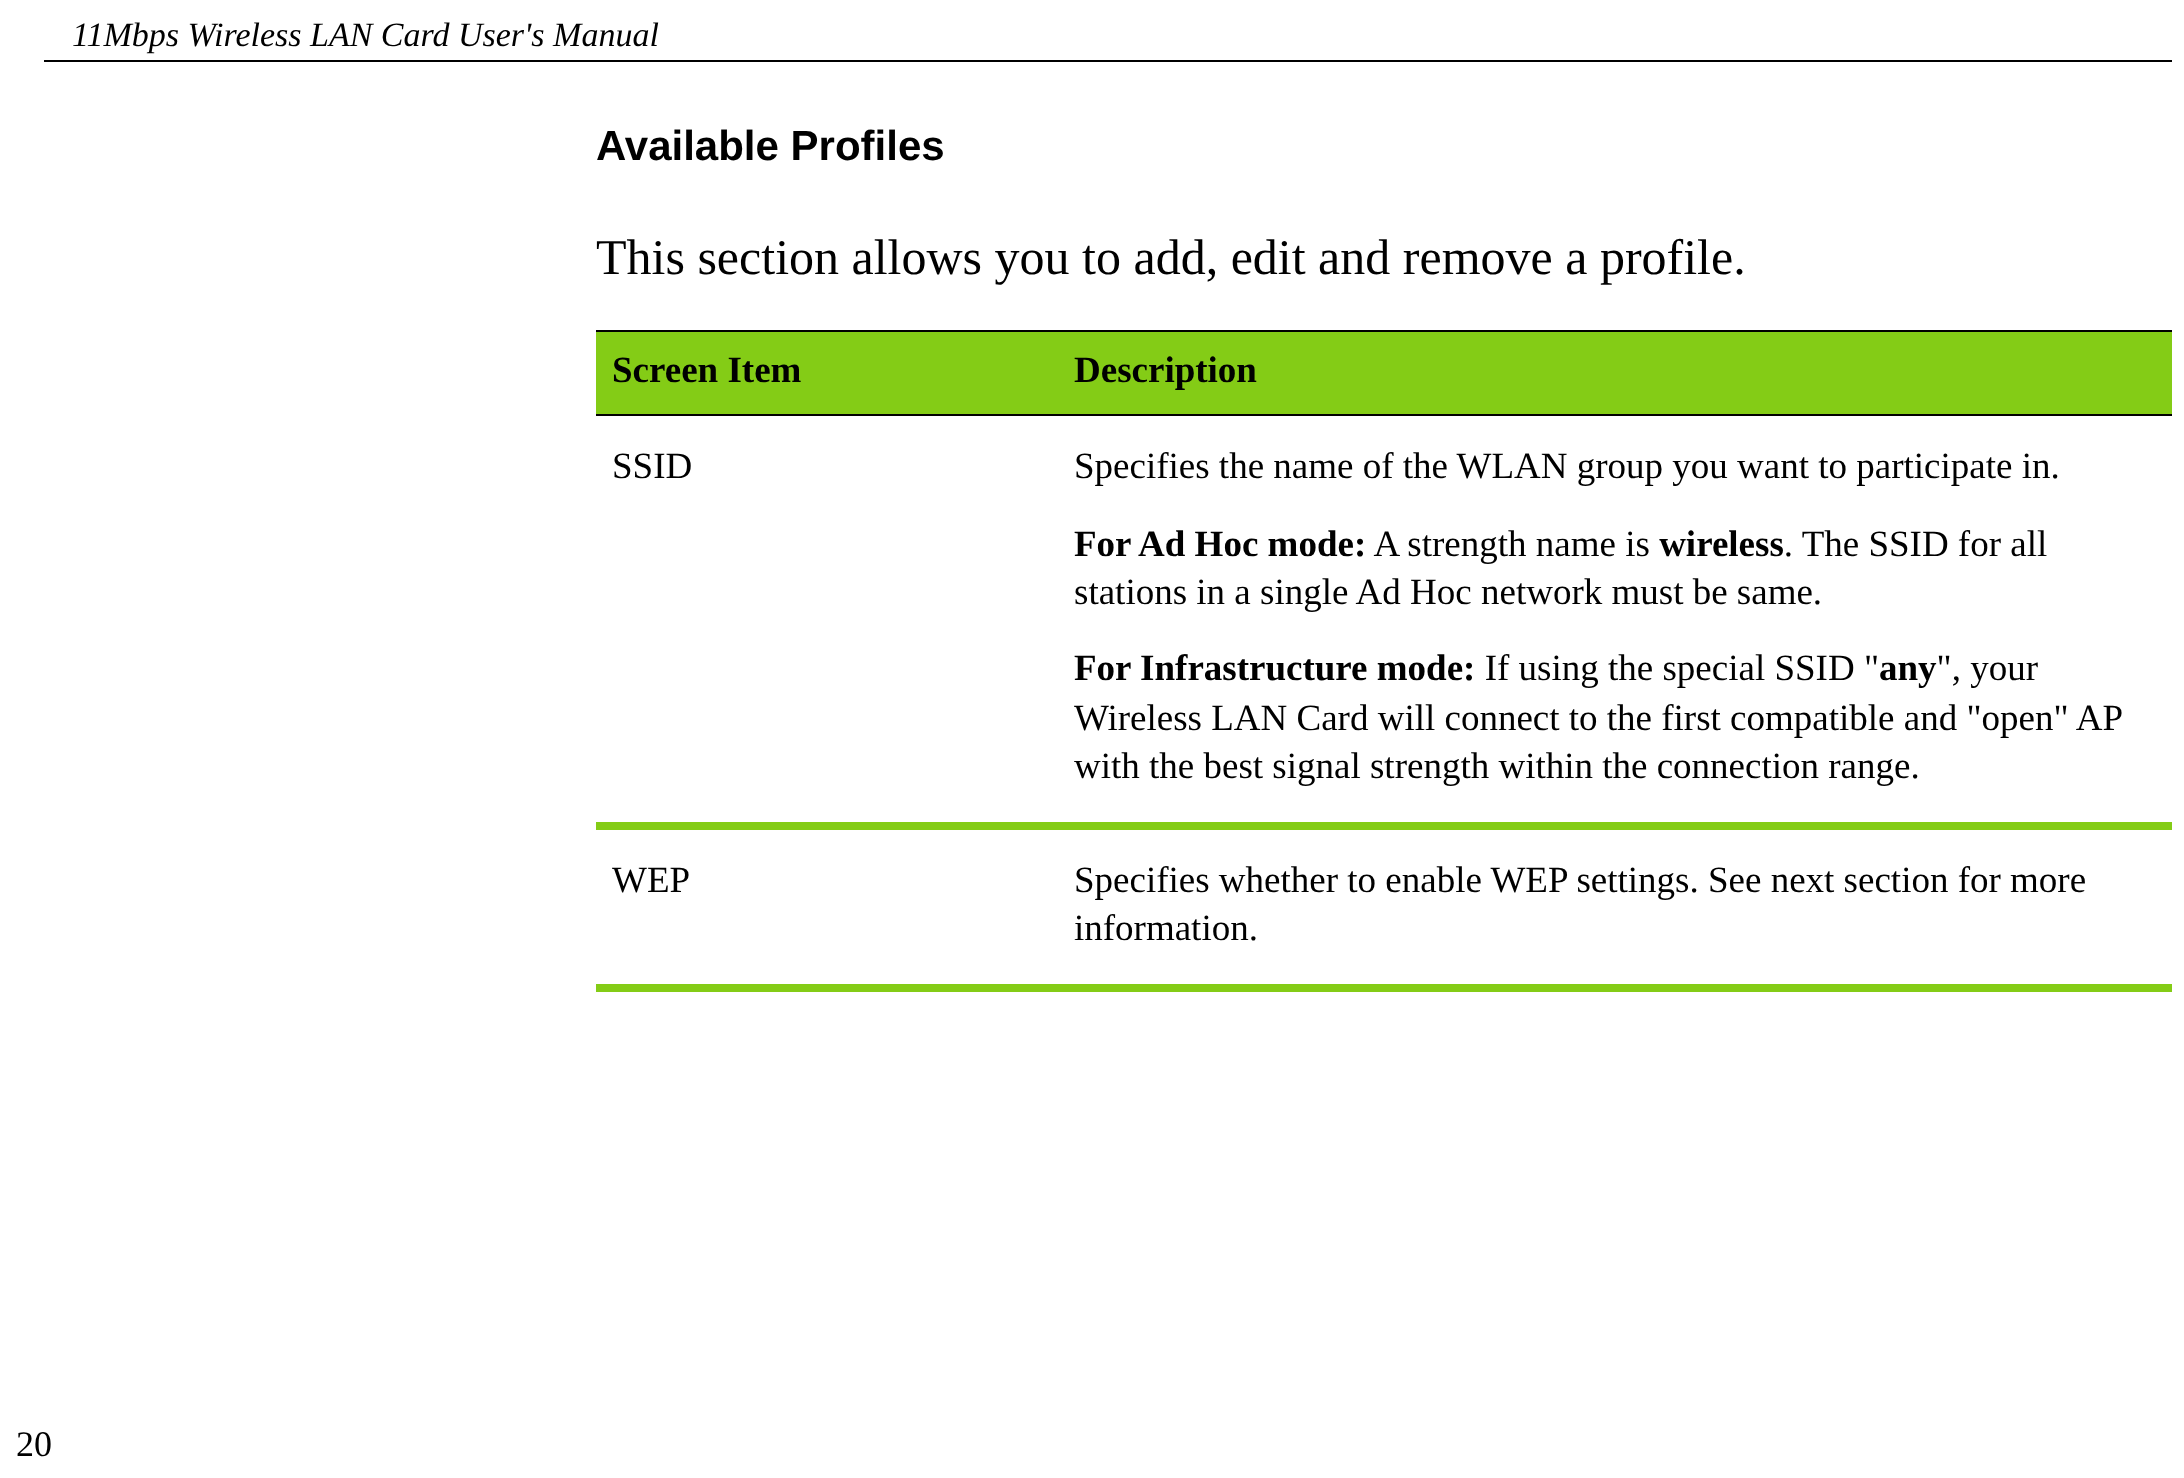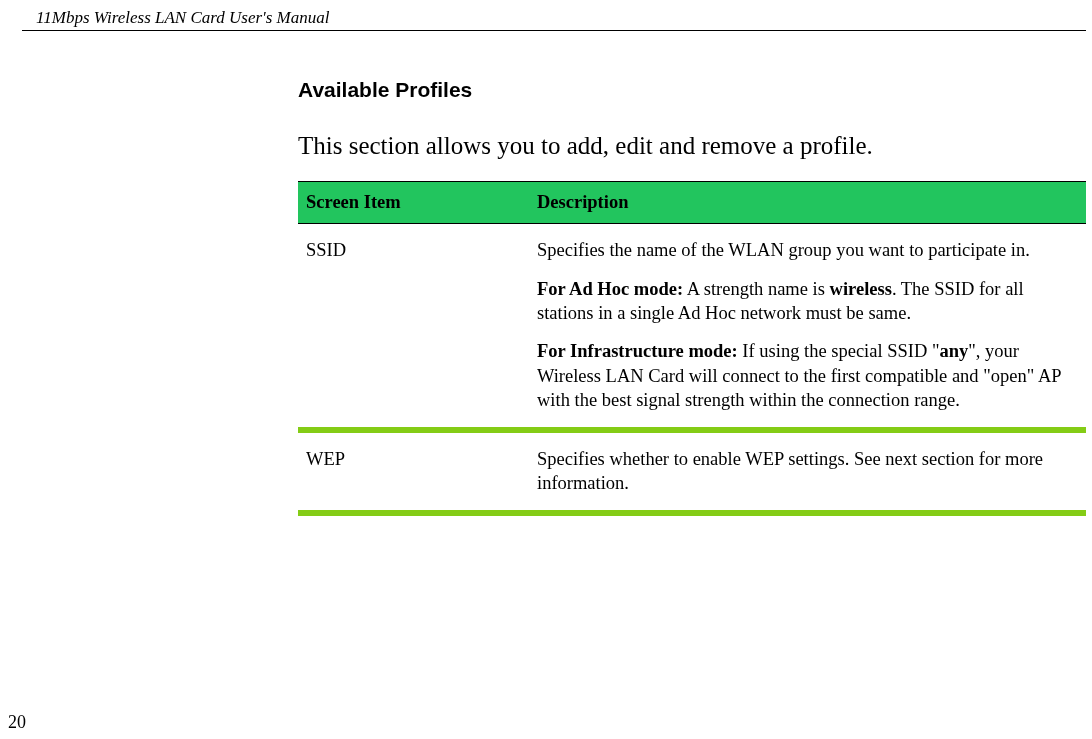--- a/index.html
+++ b/index.html
@@ -32,7 +32,6 @@
     top: 62px;
     left: 298px;
     right: 6px;
-    margin-top: 16px;
   }
   h2.section-heading {
     font-family: Arial, Helvetica, sans-serif;

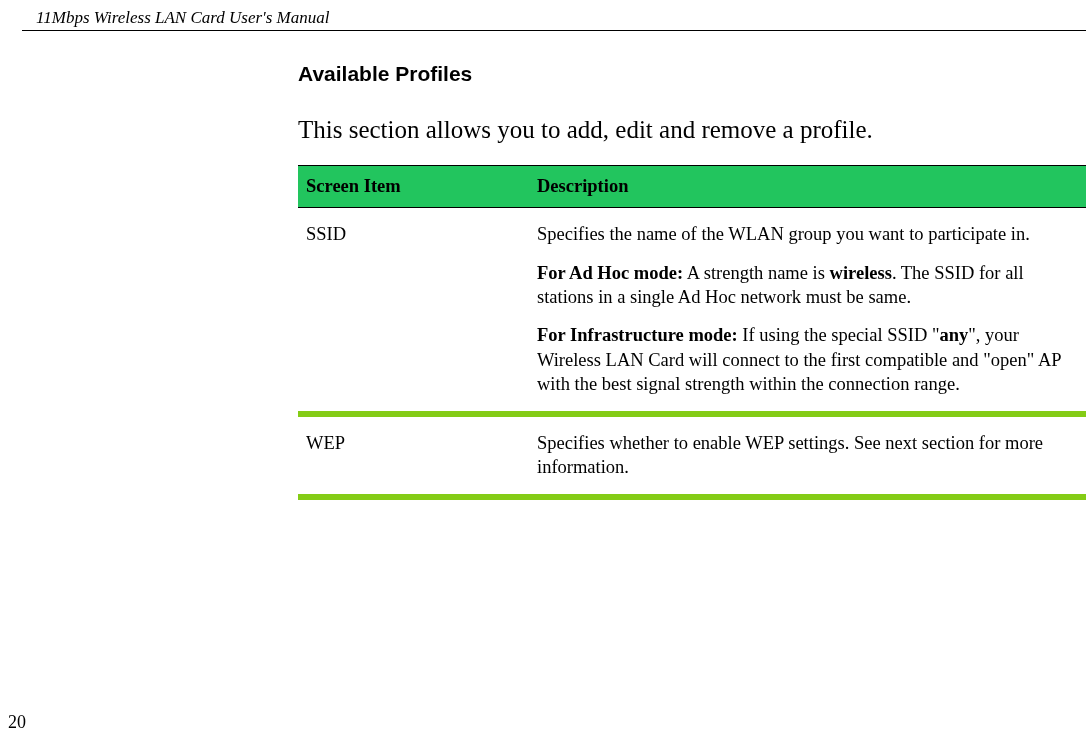--- a/index.html
+++ b/index.html
@@ -52,7 +52,7 @@
     margin-top: 4px;
   }
   table.param-table th {
-    background: #22c55e;
+    background: #84cc16;
     text-align: left;
     font-weight: bold;
     padding: 10px 8px 10px 8px;

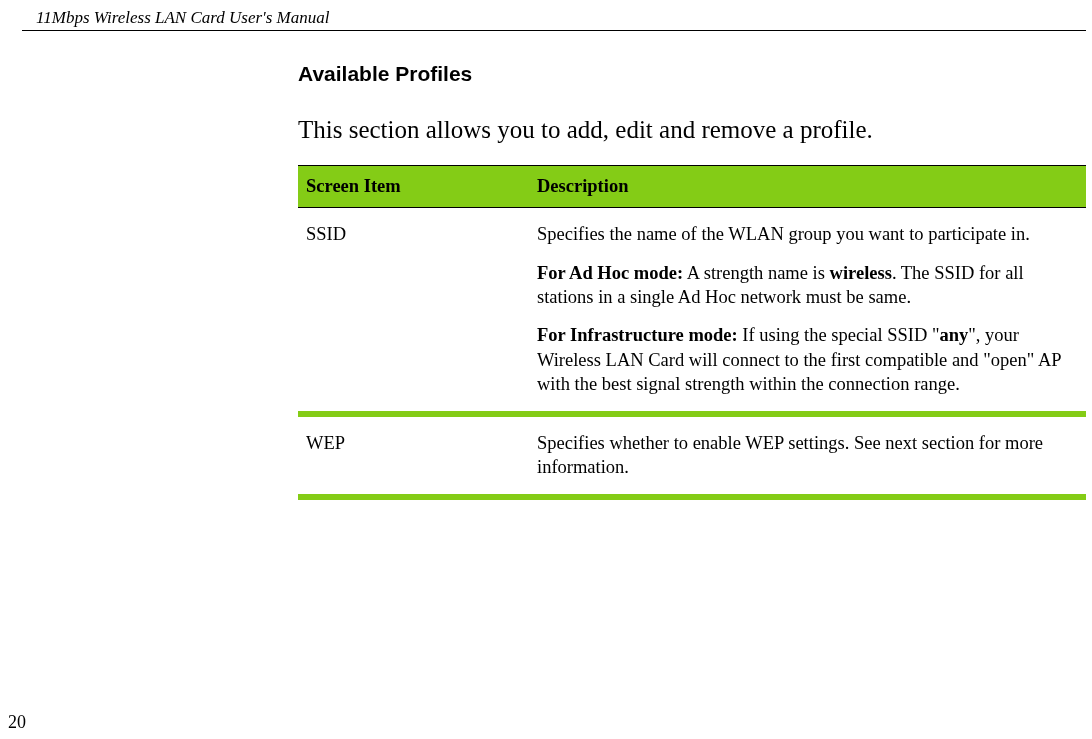--- a/index.html
+++ b/index.html
@@ -62,7 +62,7 @@
   table.param-table td {
     vertical-align: top;
     padding: 14px 8px 14px 8px;
-    border-bottom: 6px solid #84cc16;
+    border-bottom: 4px solid #84cc16;
     line-height: 1.32;
   }
   table.param-table th:first-child,

